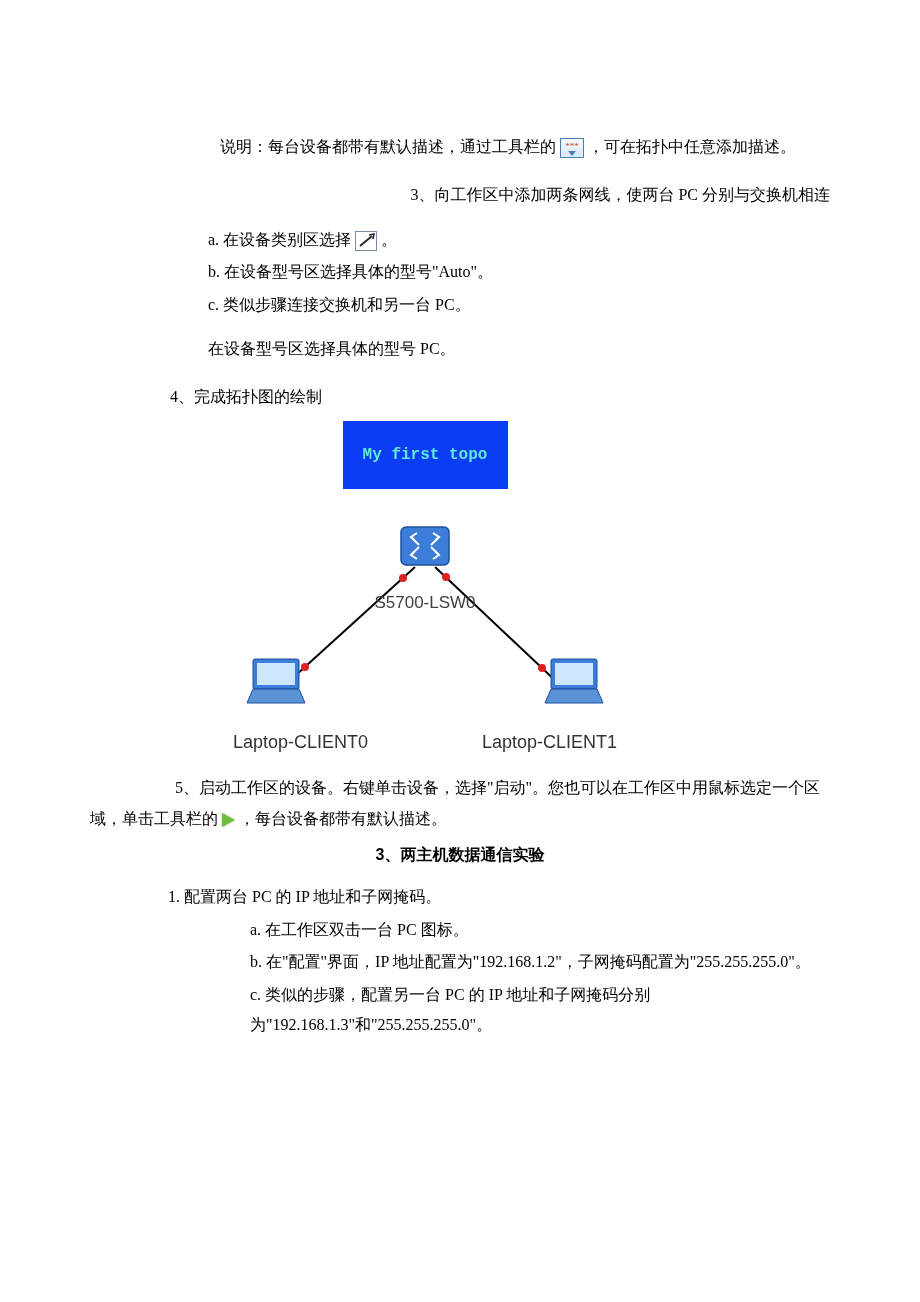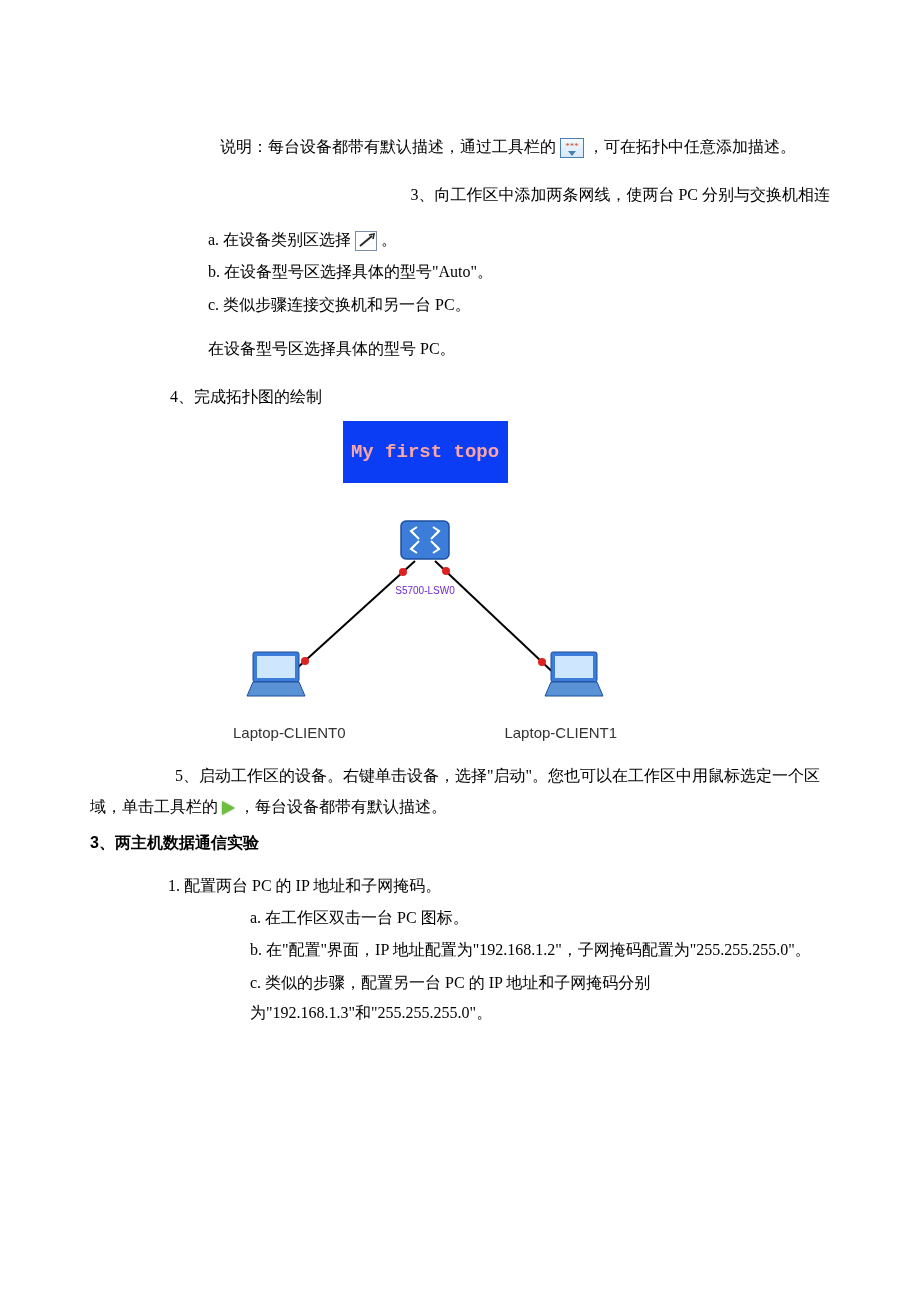--- a/index.html
+++ b/index.html
@@ -69,12 +69,12 @@
       width: 165px;
       margin: 0 auto 16px auto;
       background: #0b3df5;
-      color: #fca5a5;
+      color: #5eead4;
       font-family: "Courier New", monospace;
       font-weight: bold;
-      font-size: 19px;
+      font-size: 16px;
       text-align: center;
-      padding: 13px 0;
+      padding: 19px 0;
     }
     .topo-svg-holder { position: relative; height: 220px; }
     .topo-labels {

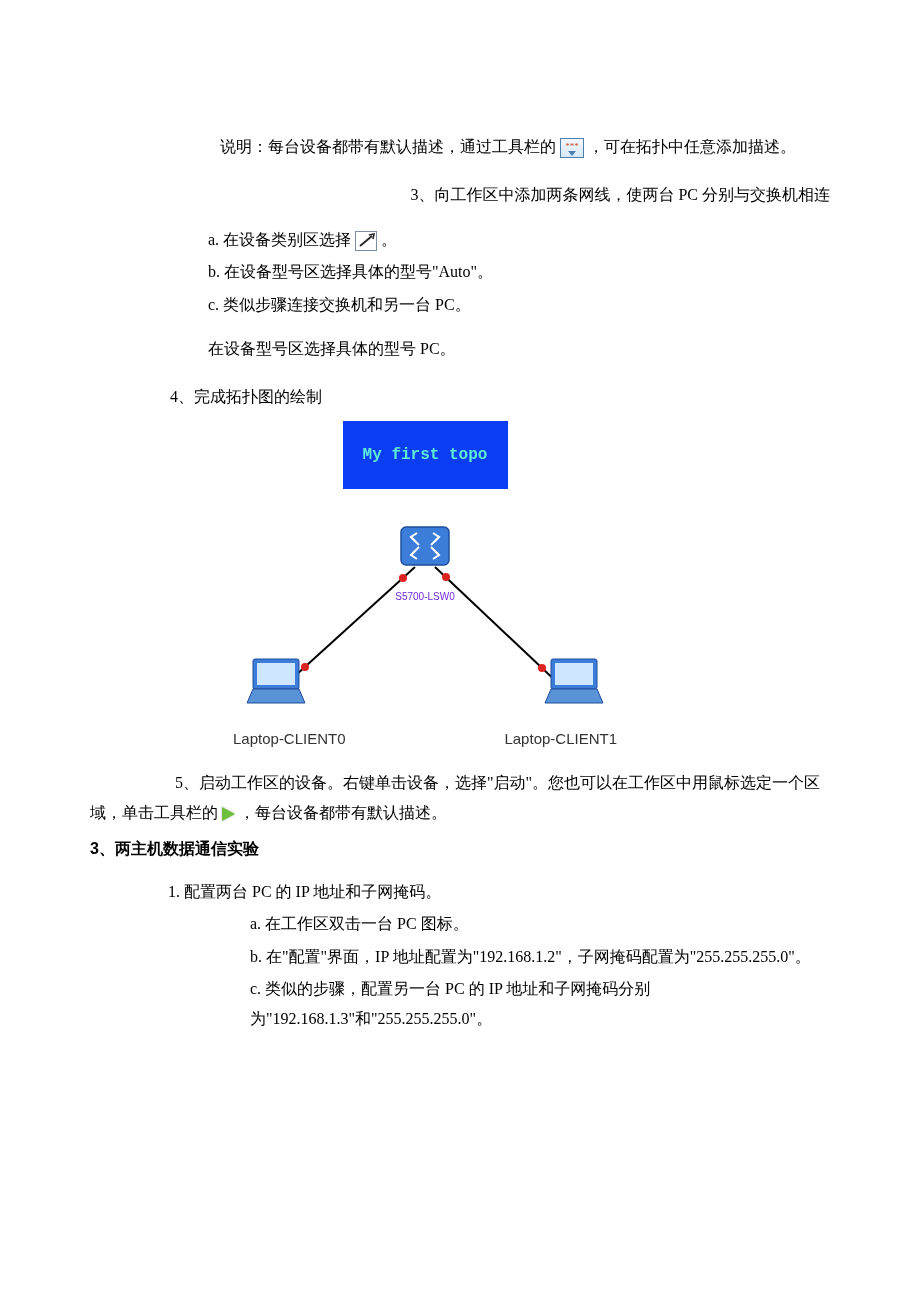--- a/index.html
+++ b/index.html
@@ -92,8 +92,8 @@
       left: 0; right: 0;
       text-align: center;
       font-family: Arial, sans-serif;
-      font-size: 10px;
-      color: #6d28d9;
+      font-size: 17px;
+      color: #404040;
     }
     .laptop {
       position: absolute;

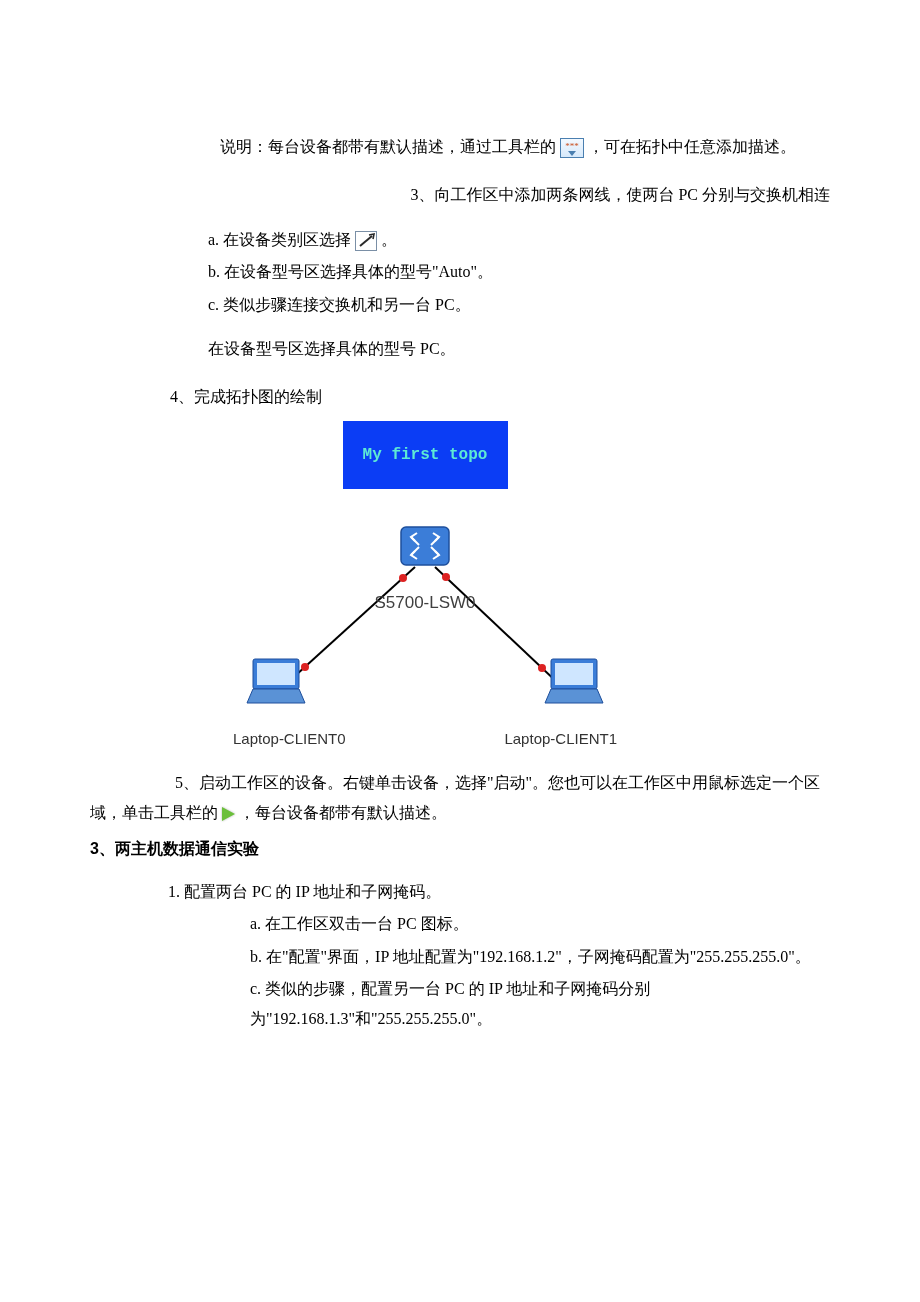--- a/index.html
+++ b/index.html
@@ -81,7 +81,7 @@
       display: flex;
       justify-content: space-between;
       font-family: Arial, sans-serif;
-      font-size: 15px;
+      font-size: 18px;
       color: #333;
       padding: 0 8px;
       gap: 42px;

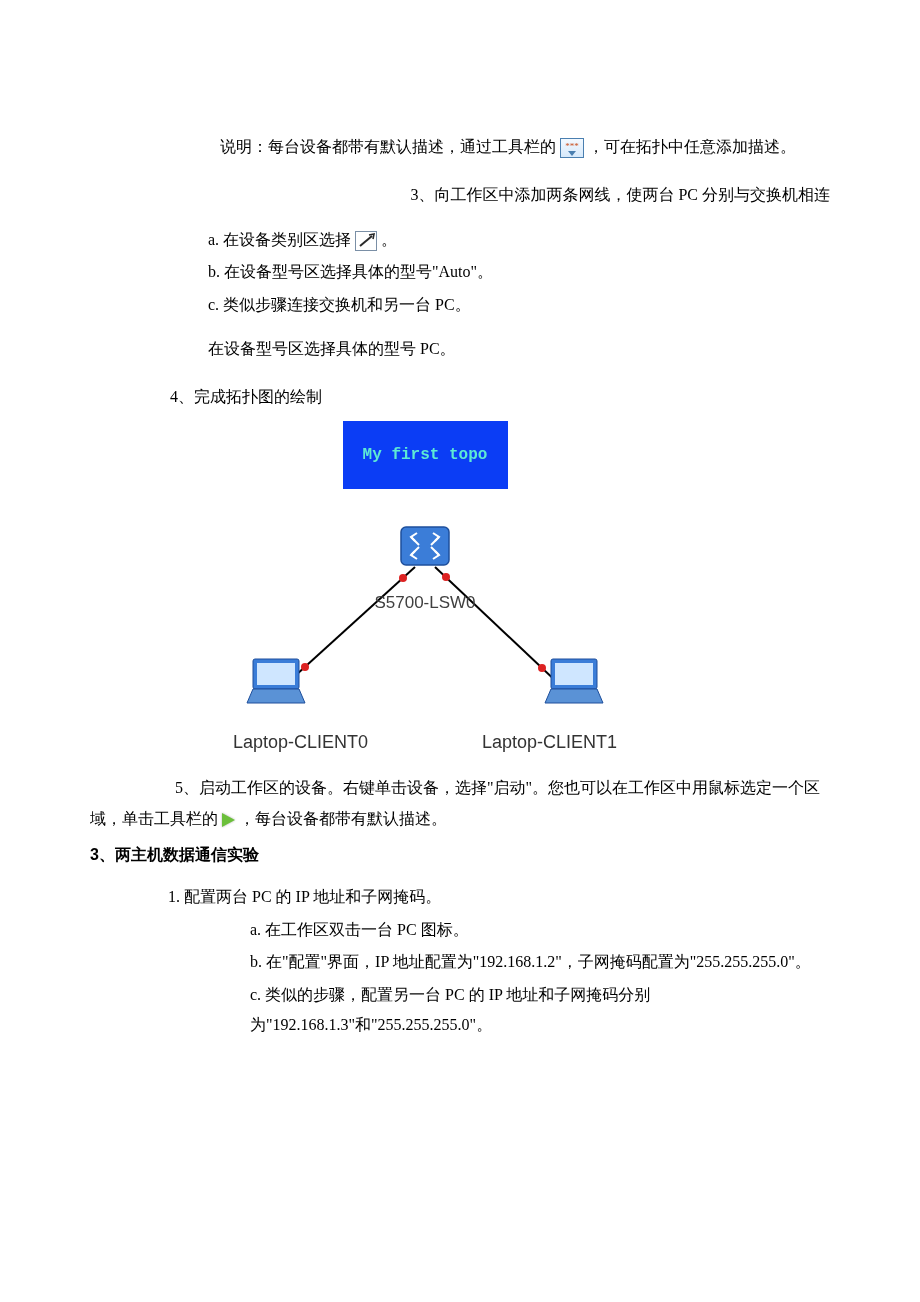--- a/index.html
+++ b/index.html
@@ -106,6 +106,7 @@
       font-family: "Microsoft YaHei", sans-serif;
       font-weight: bold;
       margin: 6px 0 12px 0;
+      text-align: center;
     }
     .tight { margin-bottom: 2px; }
     .mb-med { margin-bottom: 14px; text-align: right; }

